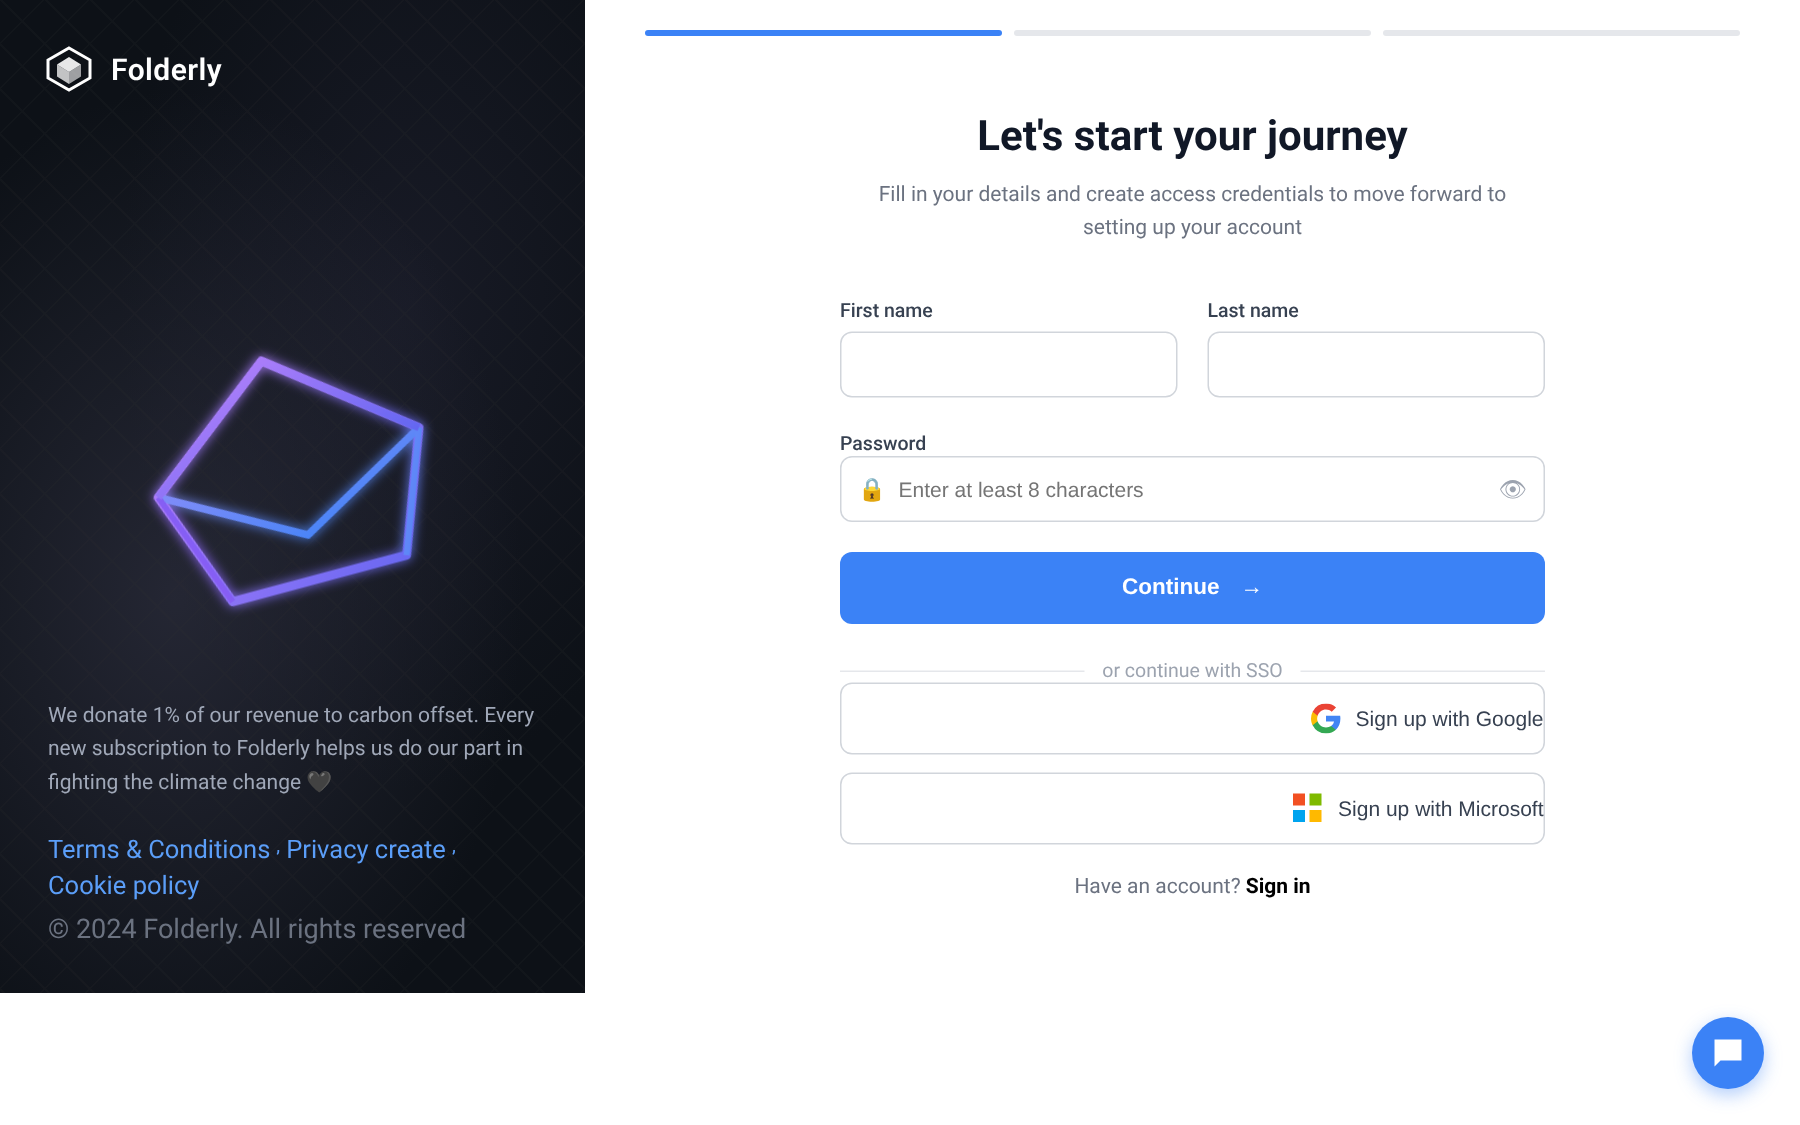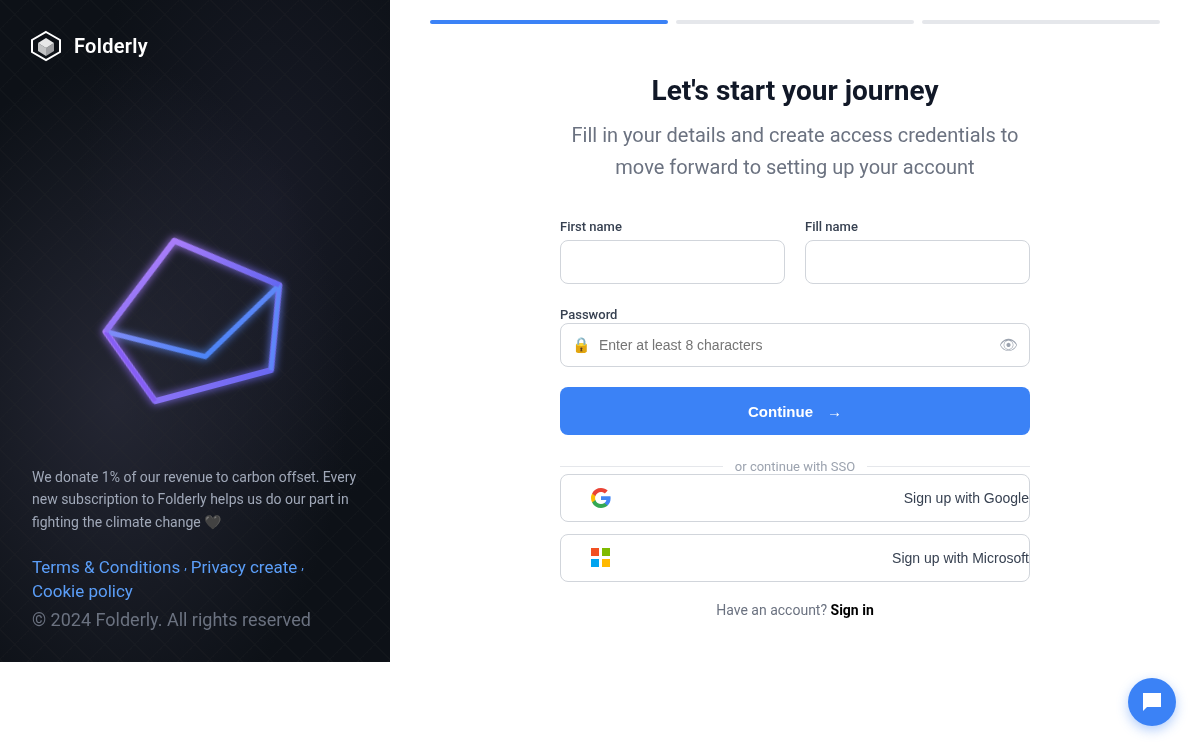--- a/index.html
+++ b/index.html
@@ -150,7 +150,7 @@
       text-align: center;
     }
     .form-subtitle {
-      font-size: 20px;
+      font-size: 14px;
       color: #6b7280;
       text-align: center;
       line-height: 1.6;

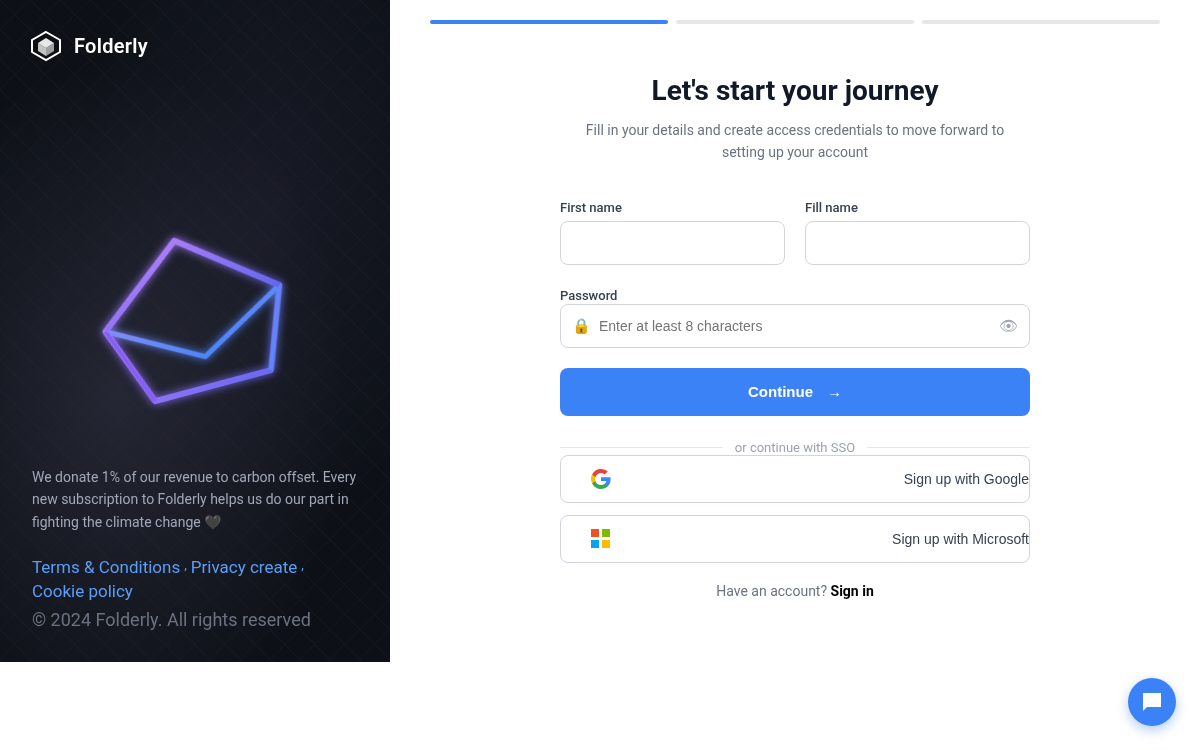--- a/index.html
+++ b/index.html
@@ -408,7 +408,7 @@
         <input class="field-input" type="text" style="">
       </div>
       <div class="form-group">
-        <label class="field-label">Fill name</label>
+        <label class="field-label">Last name</label>
         <input class="field-input" type="text" style="">
       </div>
     </div>

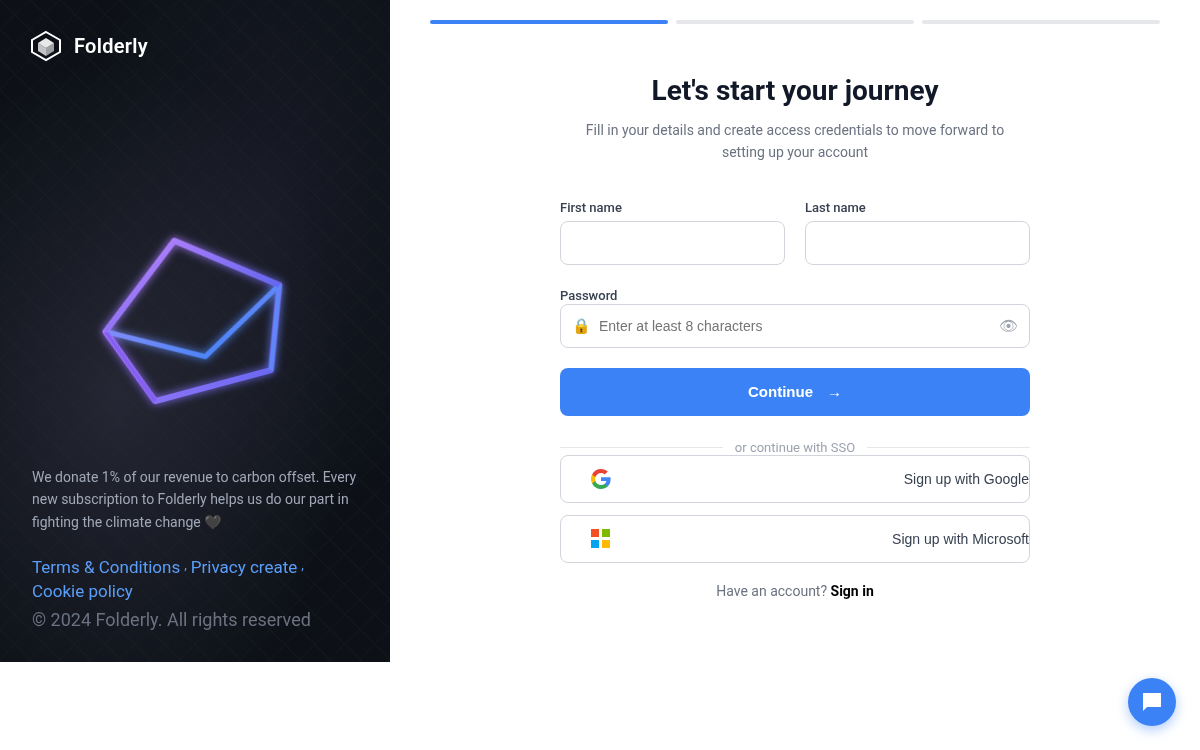--- a/index.html
+++ b/index.html
@@ -269,7 +269,7 @@
       cursor: pointer;
       display: flex;
       align-items: center;
-      justify-content: space-between;
+      justify-content: flex-end;
       gap: 10px;
       margin-bottom: 12px;
       transition: background 0.2s;

